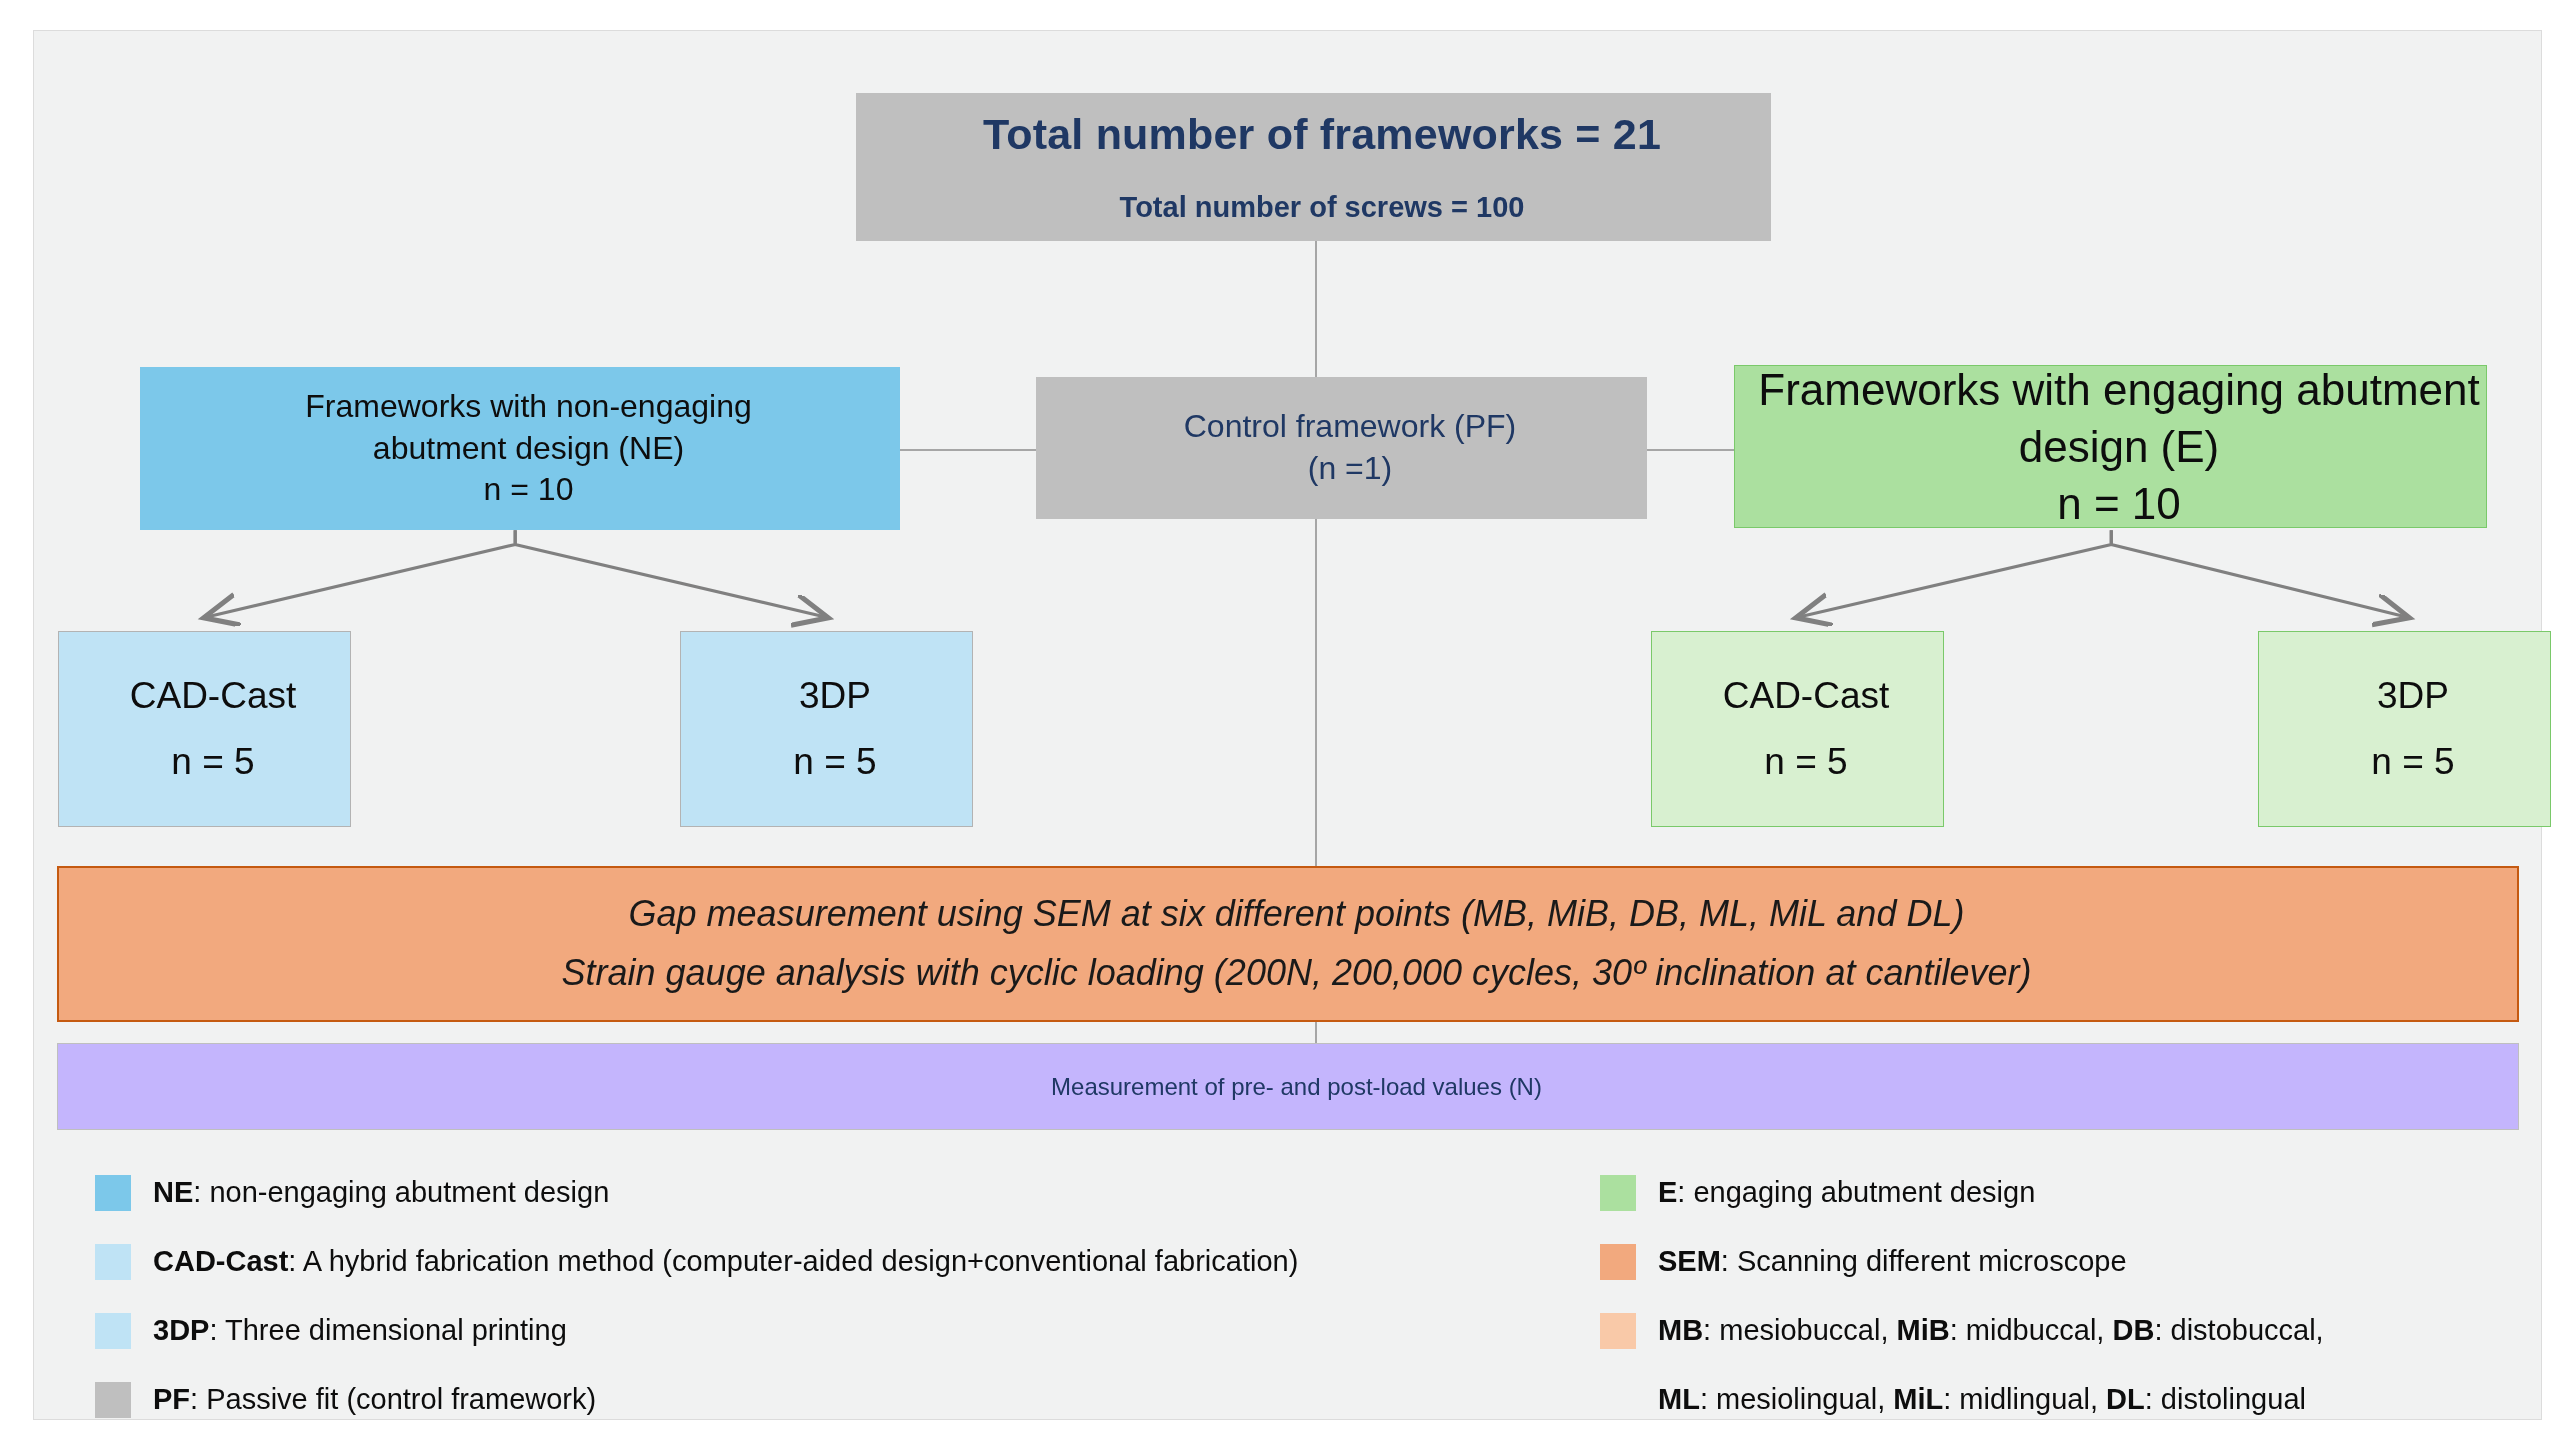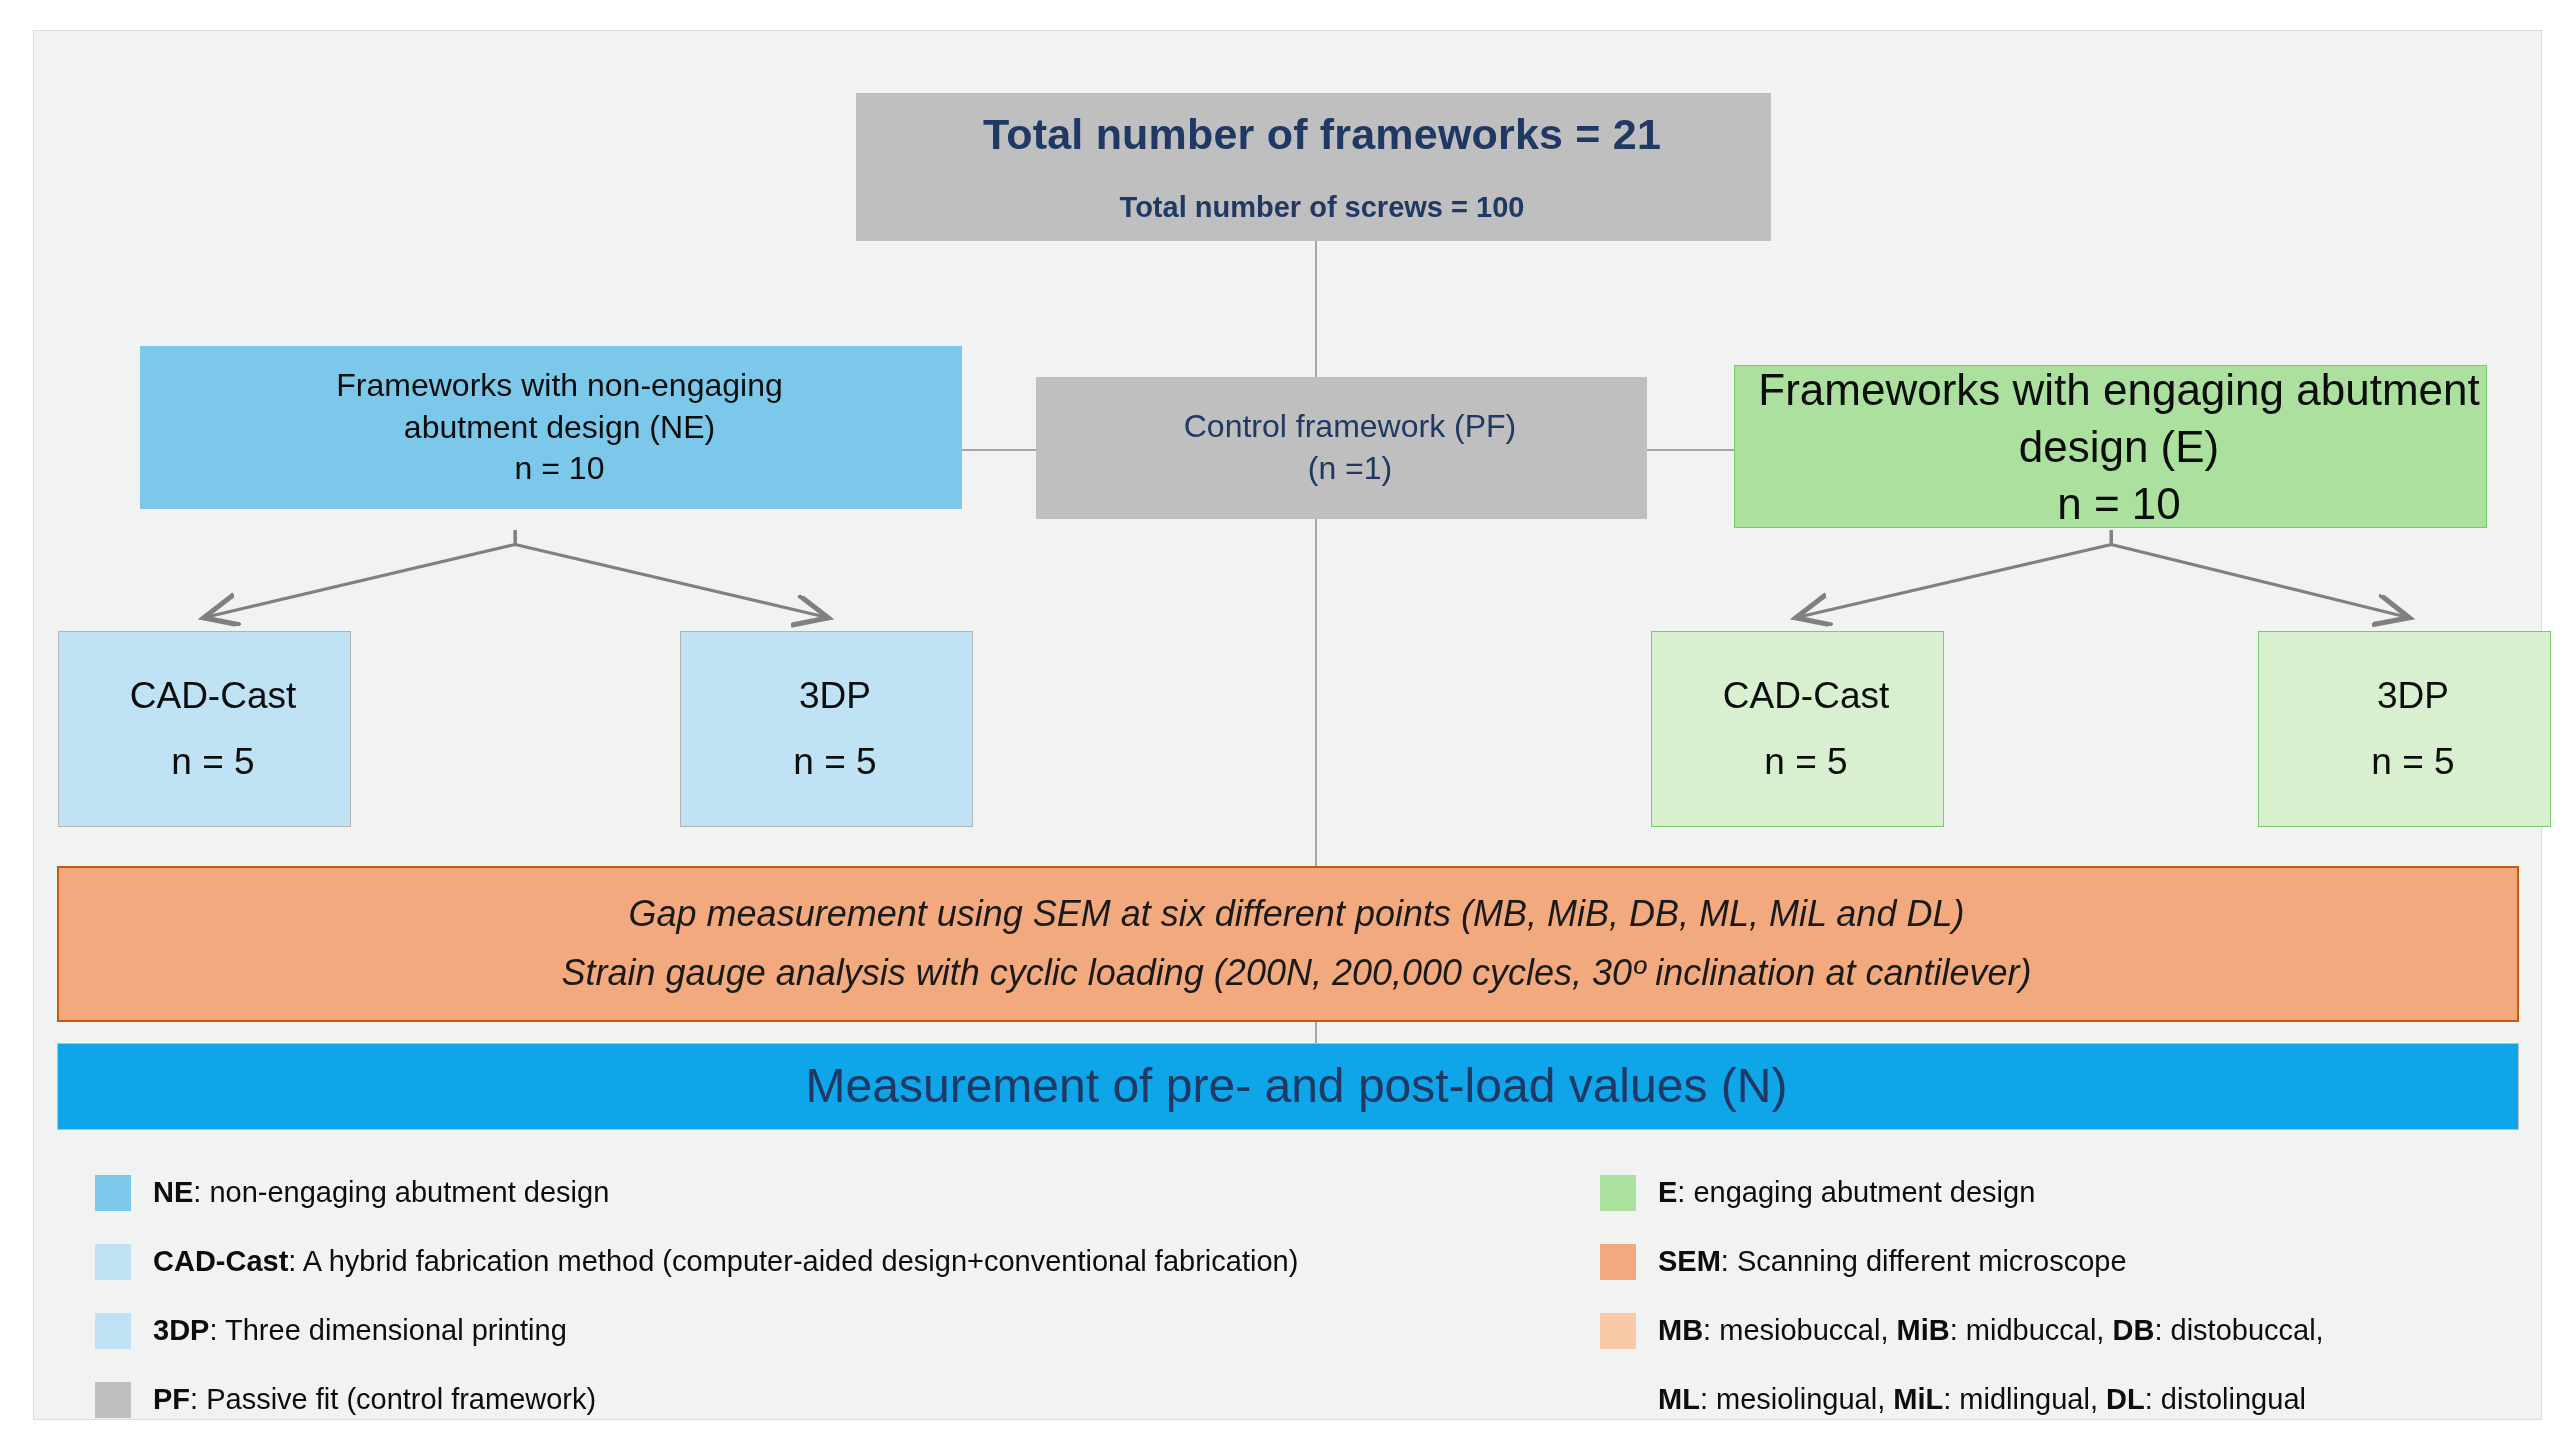--- a/index.html
+++ b/index.html
@@ -55,7 +55,7 @@
   .box-top .l2 { font-size: 29px; margin-top: 26px; }
 
   .box-ne {
-    left: 140px; top: 346px; width: 822px; height: 163px;
+    left: 140px; top: 367px; width: 760px; height: 163px;
     background: #7cc8ea;
     border: 0.8px solid #7cc8ea;
     color: #0d0d0d;

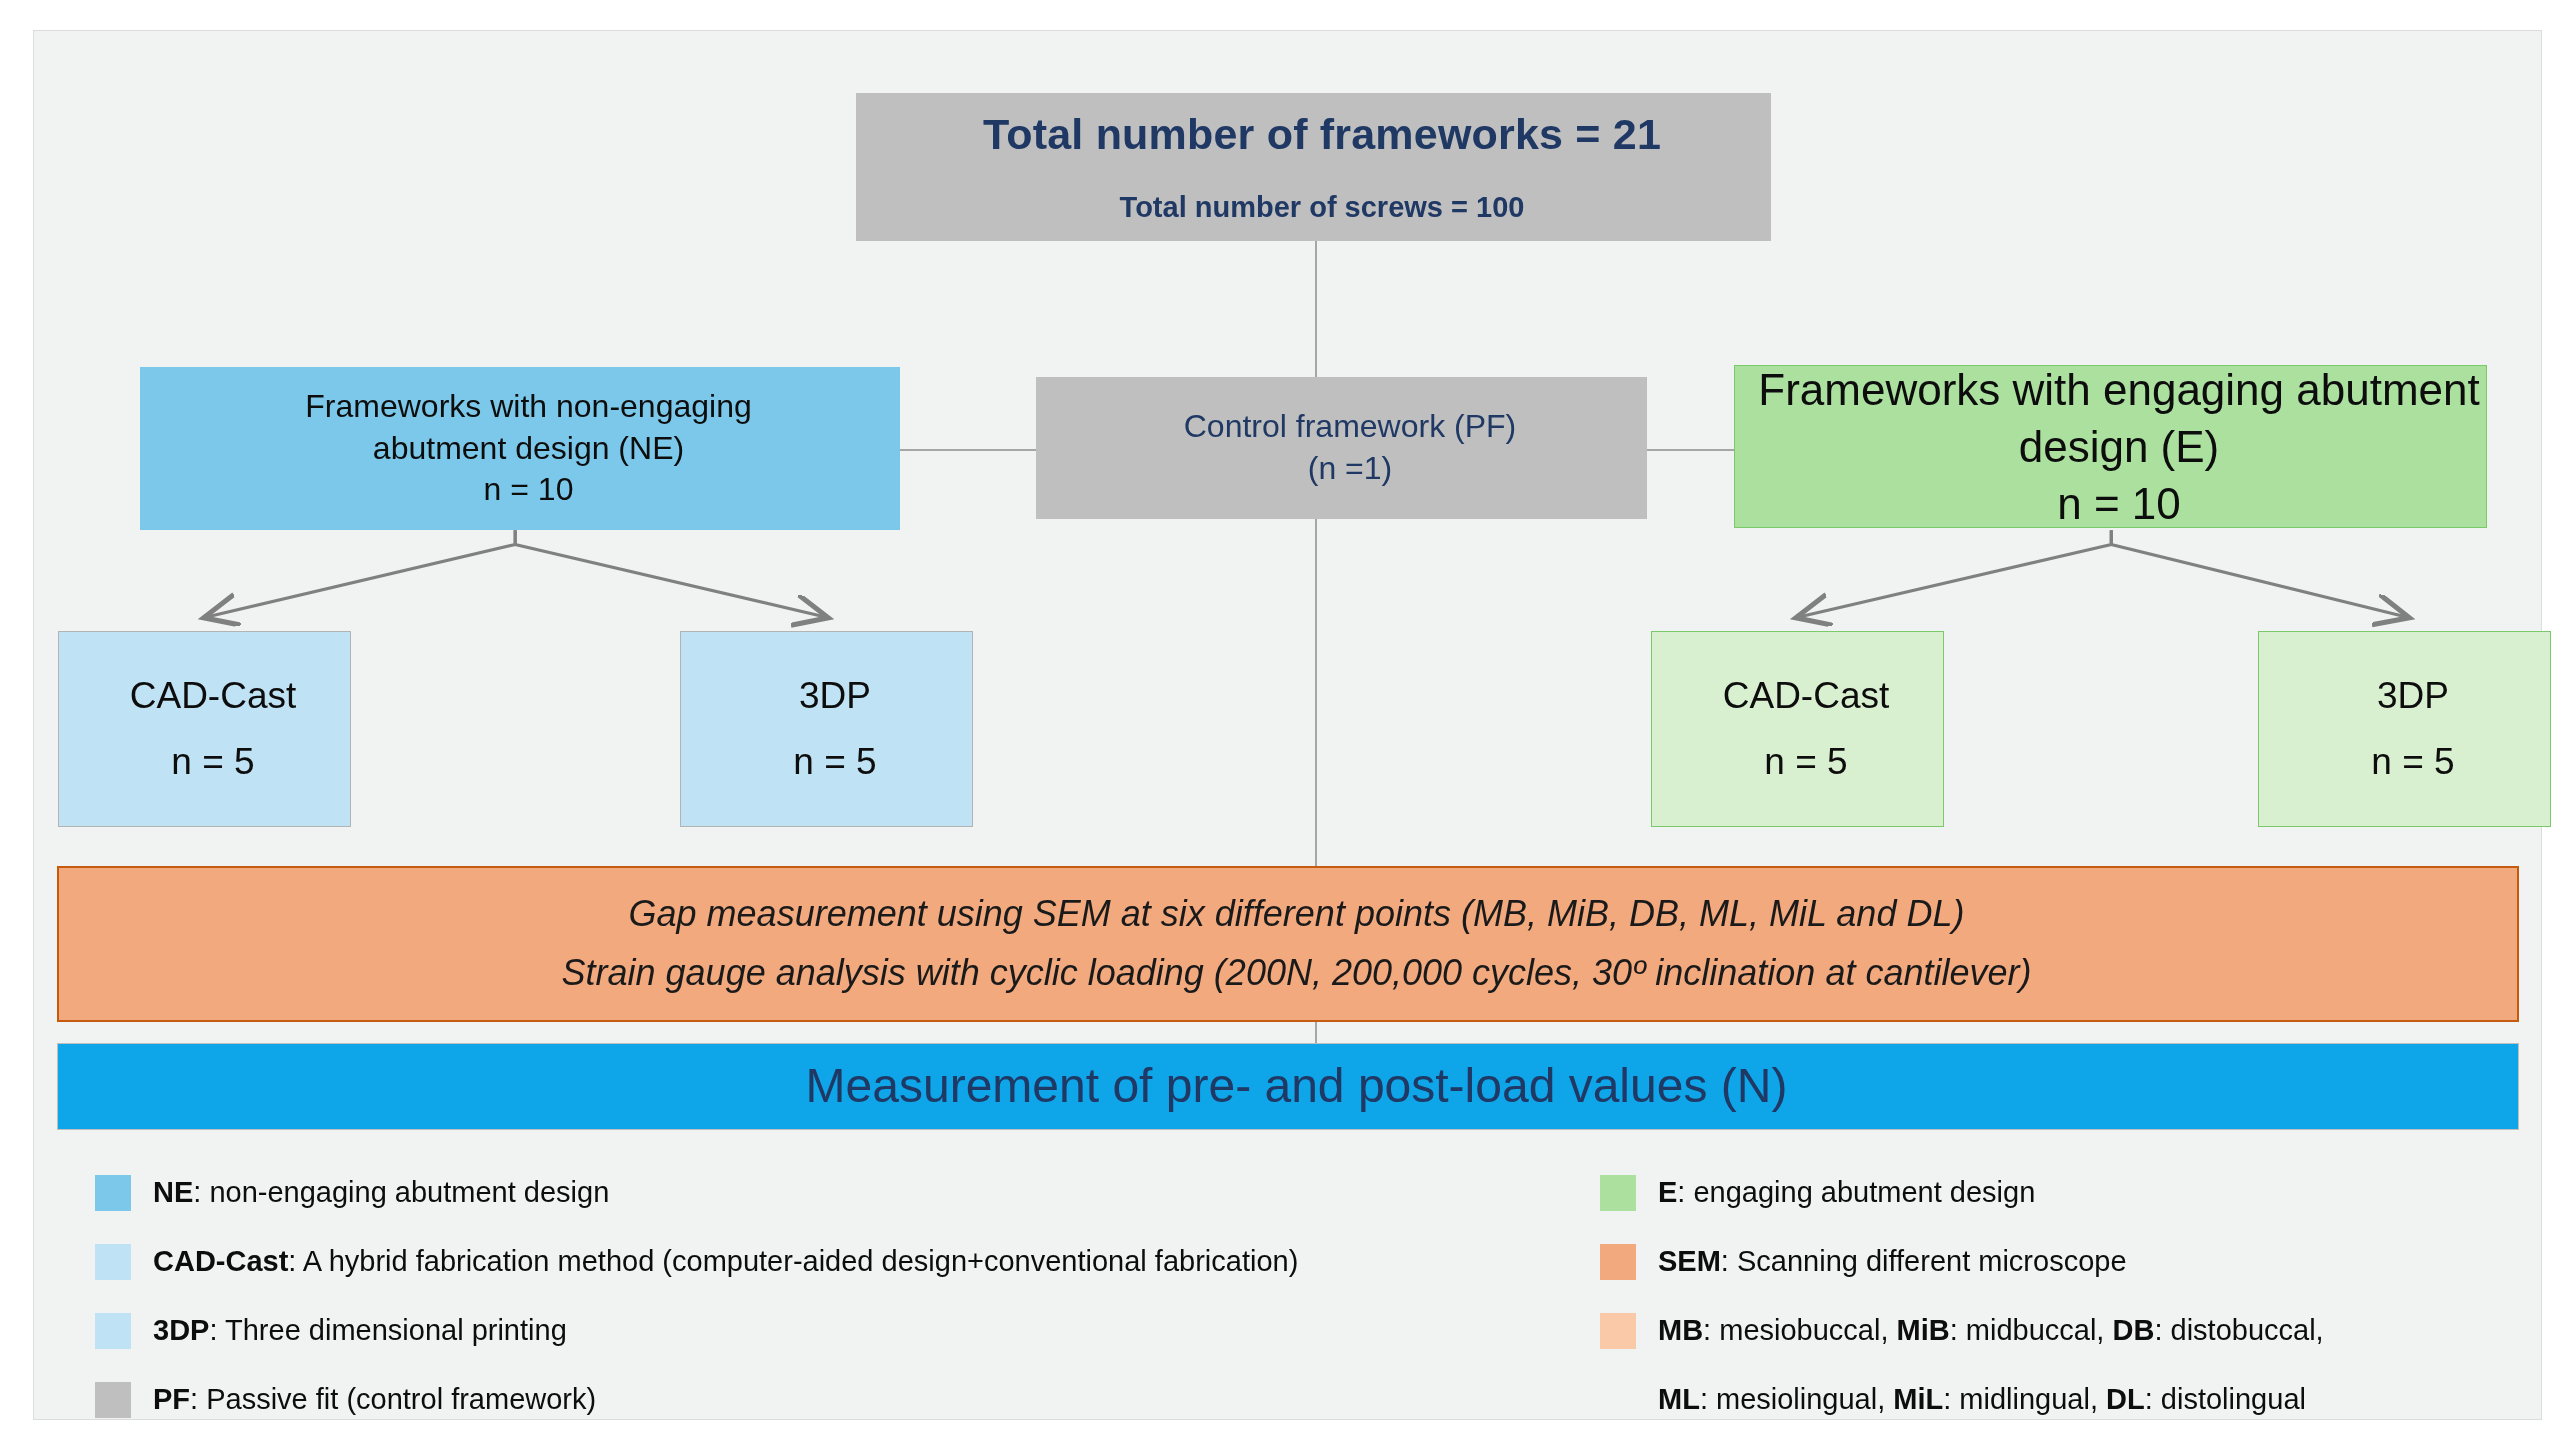--- a/index.html
+++ b/index.html
@@ -102,10 +102,10 @@
 
   .box-meas {
     left: 57px; top: 1043px; width: 2462px; height: 87px;
-    background: #0ea5e9;
+    background: #c4b5fd;
     border: 0.8px solid #bfbfbf;
     color: #1f3864;
-    font-size: 48px;
+    font-size: 24px;
   }
 
   

